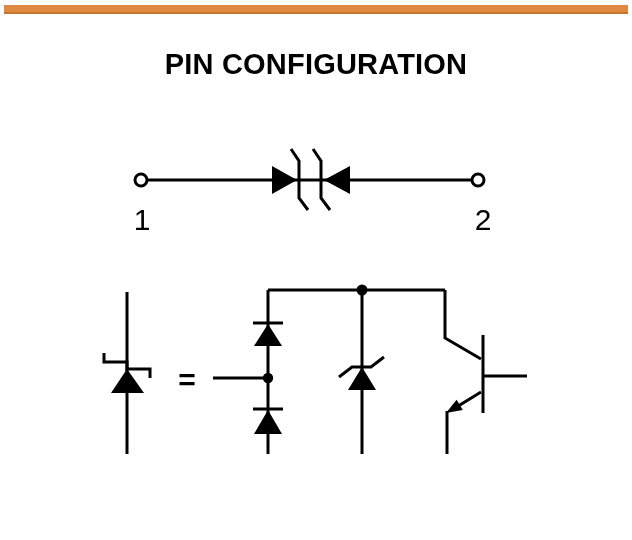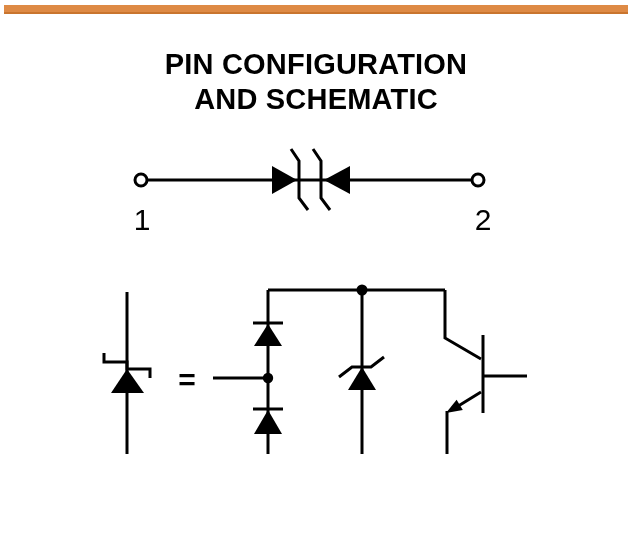--- a/index.html
+++ b/index.html
@@ -45,7 +45,6 @@
 
   <div class="figure-title">
     <span>PIN CONFIGURATION</span>
-    <span>AND SCHEMATIC</span>
   </div>
 
   <svg class="schematic" width="632" height="540" viewBox="0 0 632 540" aria-hidden="true">

